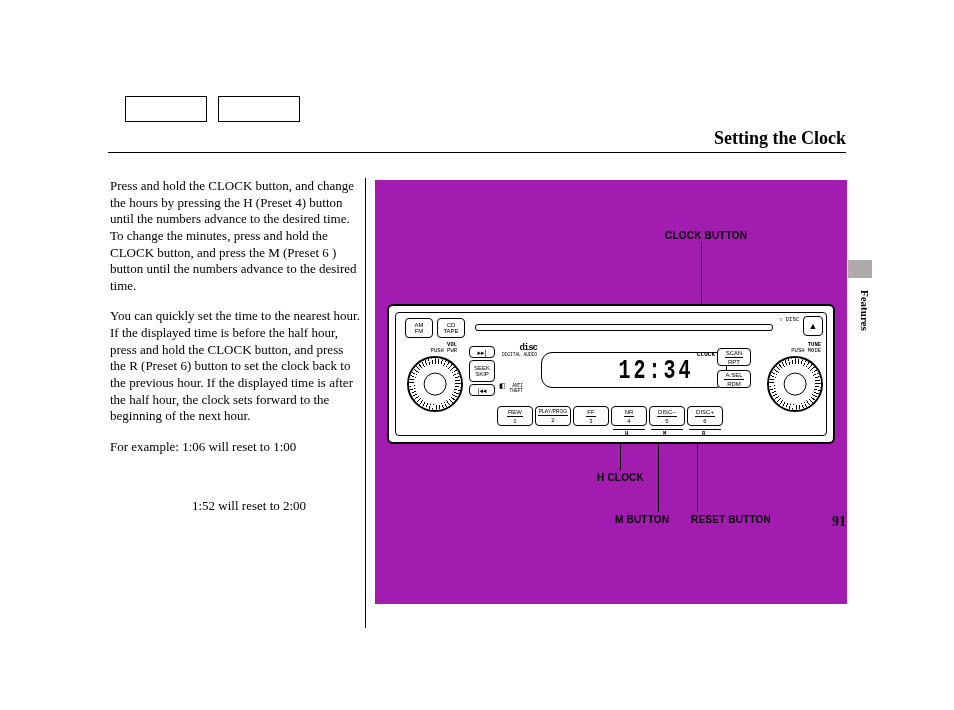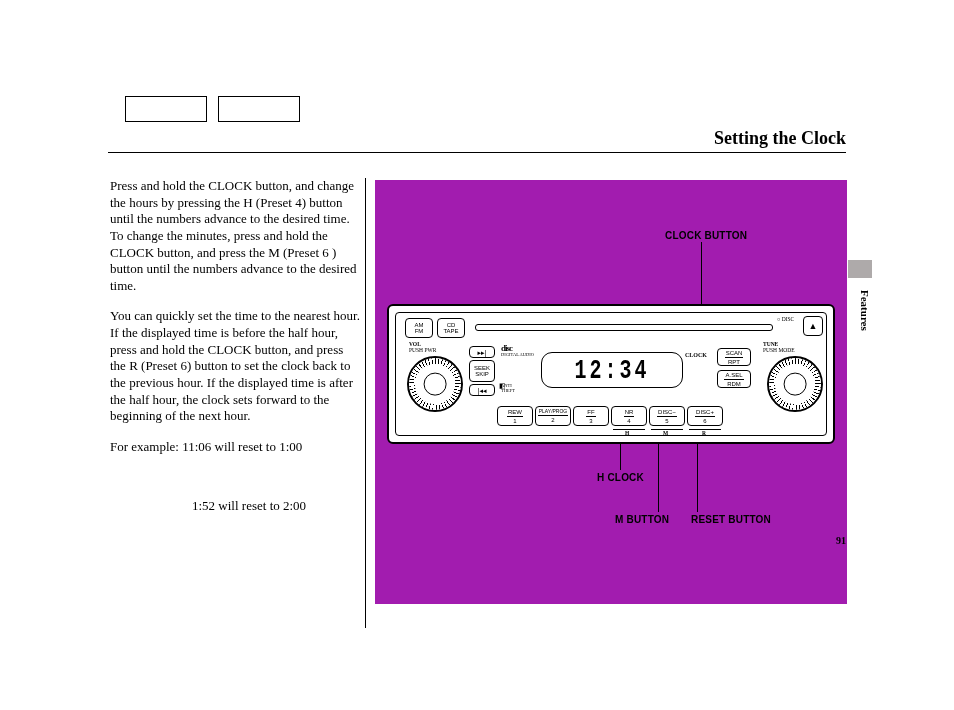--- a/index.html
+++ b/index.html
@@ -190,9 +190,9 @@
   }
   .small-label {
     position: absolute;
-    font-family: Liberation Serif, serif;
+    font-family: Liberation Mono, monospace;
     font-size: 5.5px;
-    text-align: left;
+    text-align: right;
     line-height: 1;
   }
   .cd-slot {

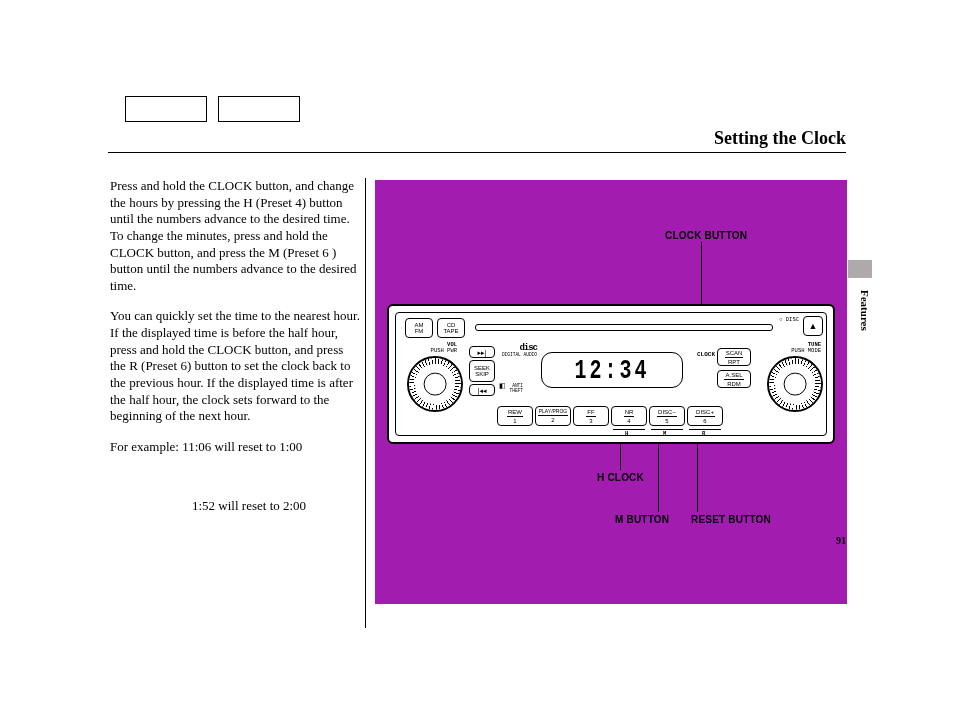--- a/index.html
+++ b/index.html
@@ -182,6 +182,7 @@
     display: flex;
     align-items: center;
     justify-content: center;
+    padding-left: 44px;
   }
   .lcd-time {
     font-family: "DS-Digital", "Courier New", monospace;

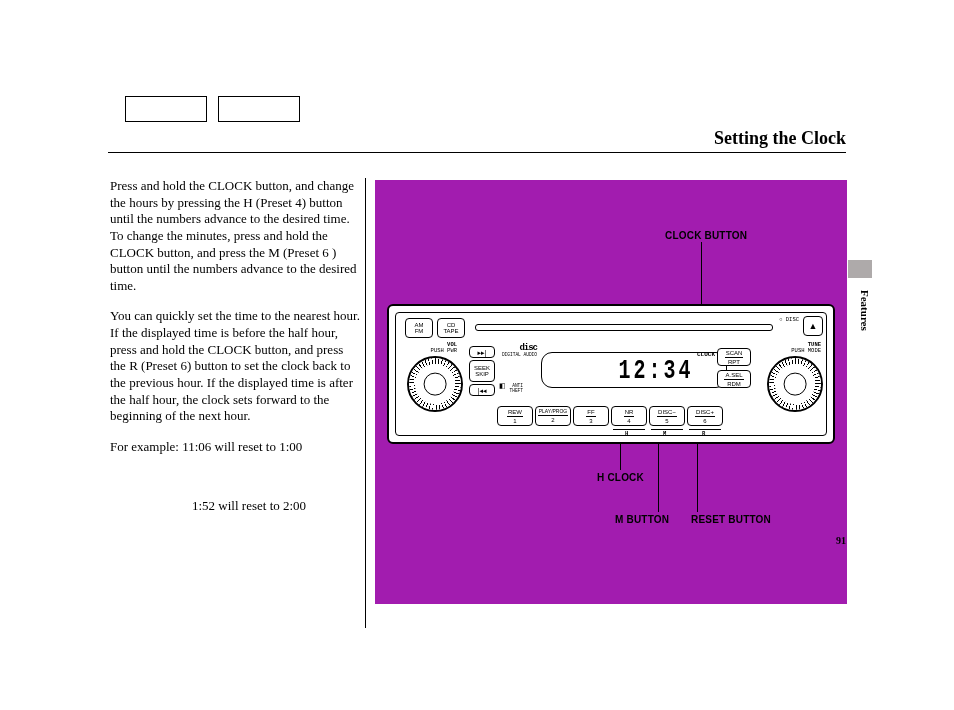--- a/index.html
+++ b/index.html
@@ -233,7 +233,7 @@
     <p class="example-block">
       <span>For example:</span>
       <span> </span>
-      <span>11:06 will reset to 1:00</span><br>
+      <span>1:06 will reset to 1:00</span><br>
       <span class="example-line2">1:52 will reset to 2:00</span>
     </p>
   </div>

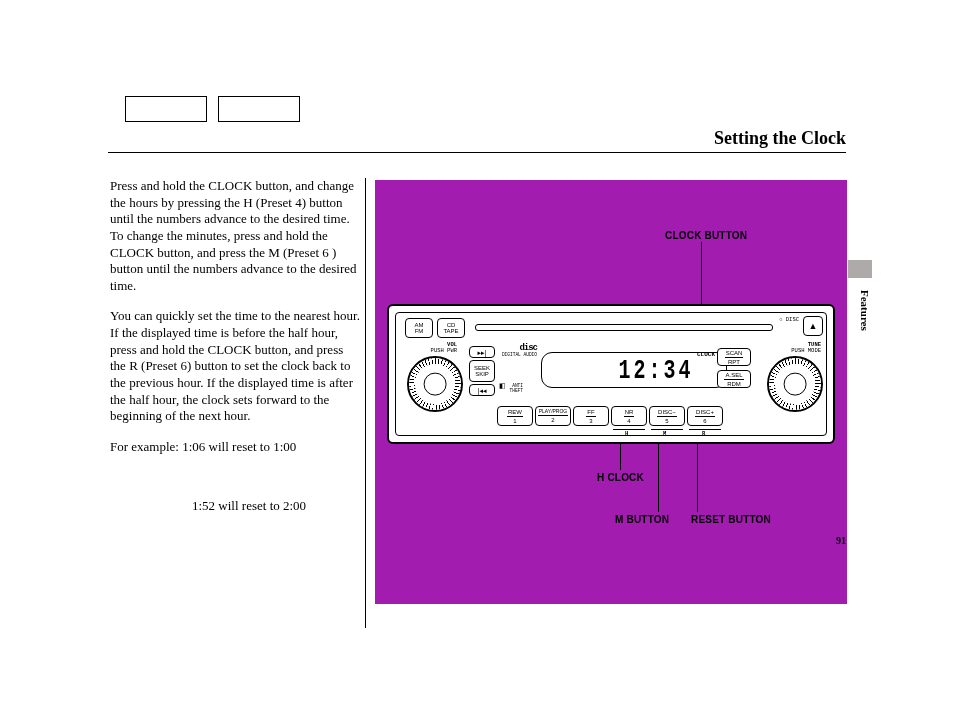--- a/index.html
+++ b/index.html
@@ -93,10 +93,10 @@
   }
   .pagenum {
     position: absolute;
-    bottom: 20px;
+    bottom: 36px;
     right: 108px;
     font-weight: bold;
-    font-size: 10px;
+    font-size: 14px;
     margin-top: 48px;
   }
   

